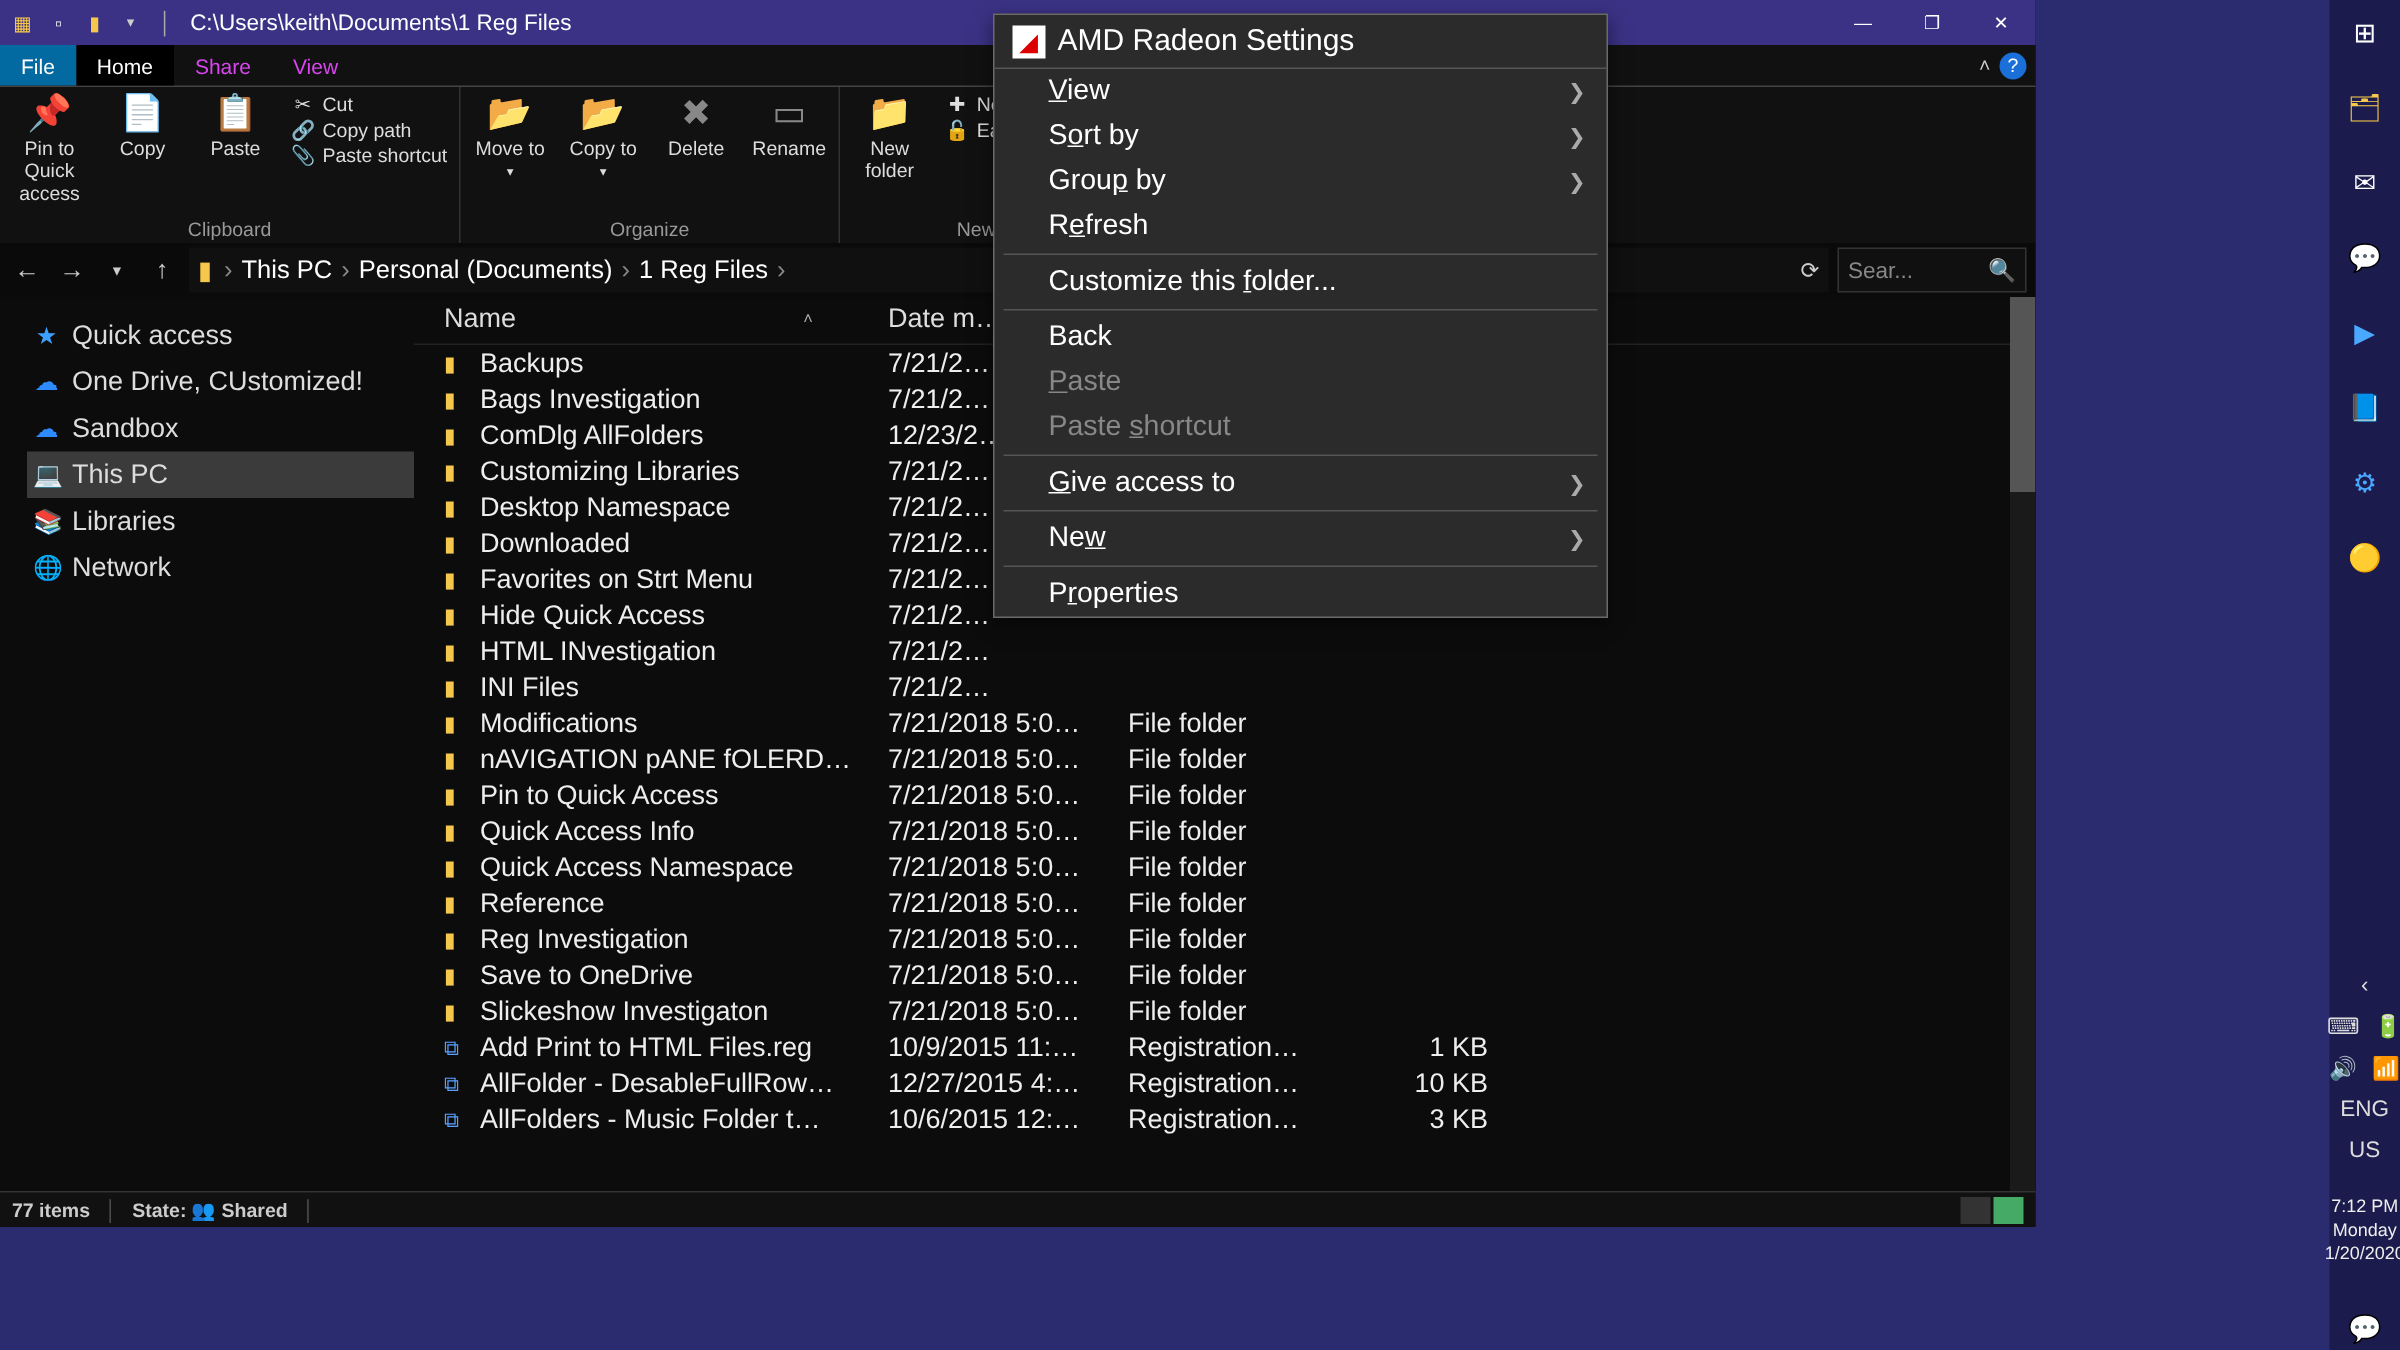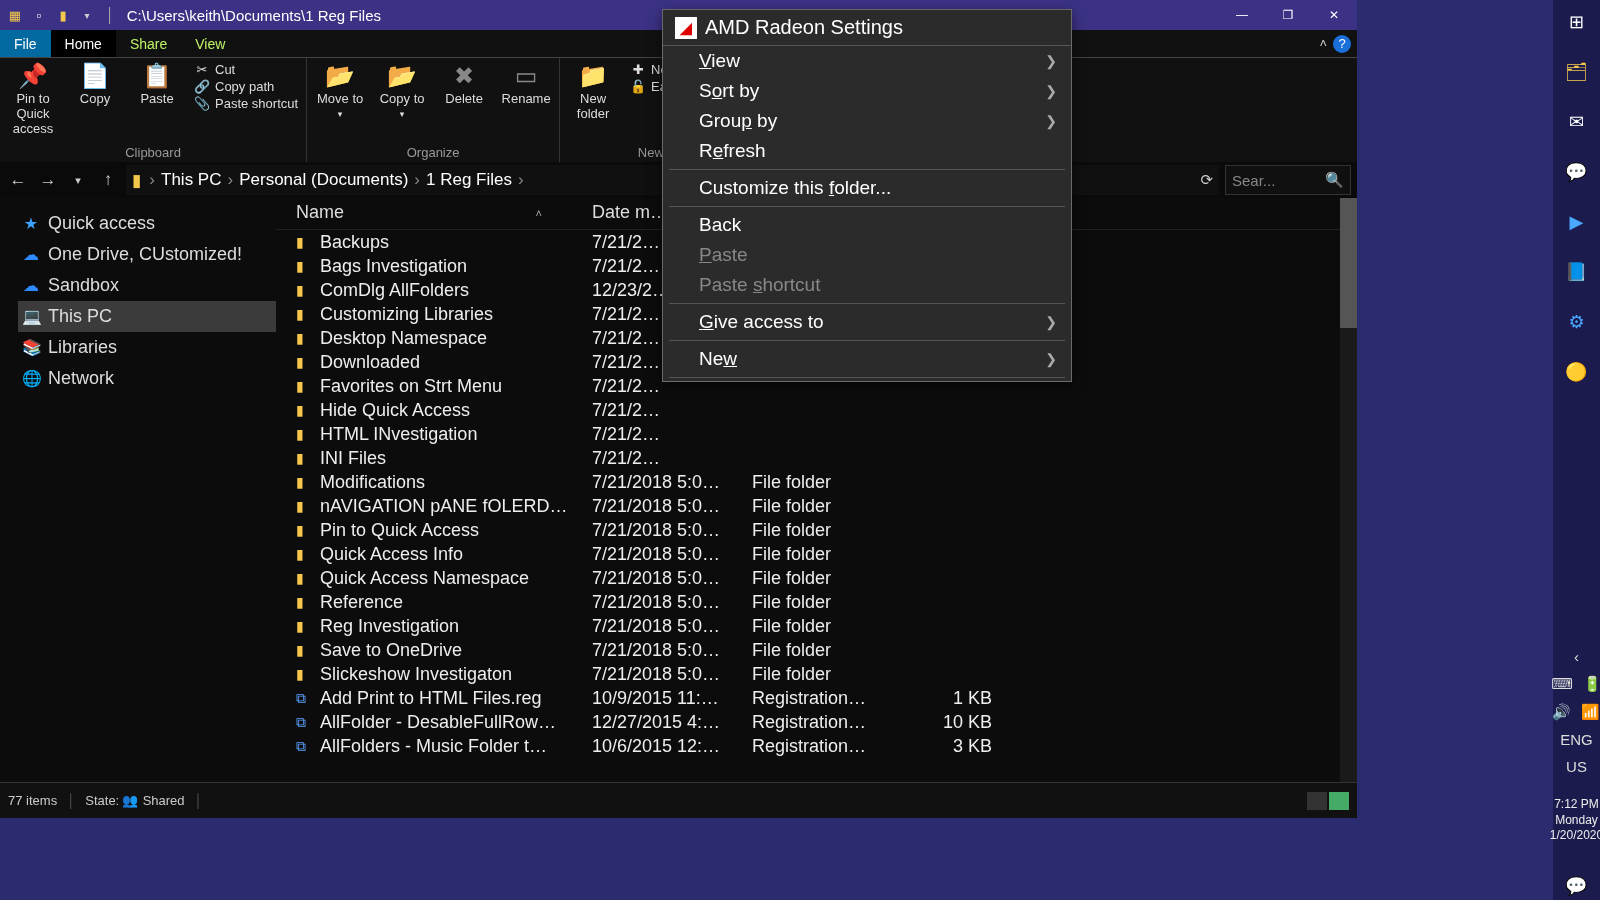--- a/index.html
+++ b/index.html
@@ -17,7 +17,7 @@
 
   
   .tabs { height:28px; background:#111; display:flex; align-items:stretch; border-bottom:1px solid #444; position:relative; }
-  .tab { padding:4px 14px; color:#bef264; font-size:14px; display:flex; align-items:center; }
+  .tab { padding:4px 14px; color:#d946ef; font-size:14px; display:flex; align-items:center; }
   .tab.file { background:#0369a1; color:#fff; }
   .tab.active { background:#000; color:#fff; }
   .tab-right { margin-left:auto; display:flex; align-items:center; gap:6px; padding-right:6px; }

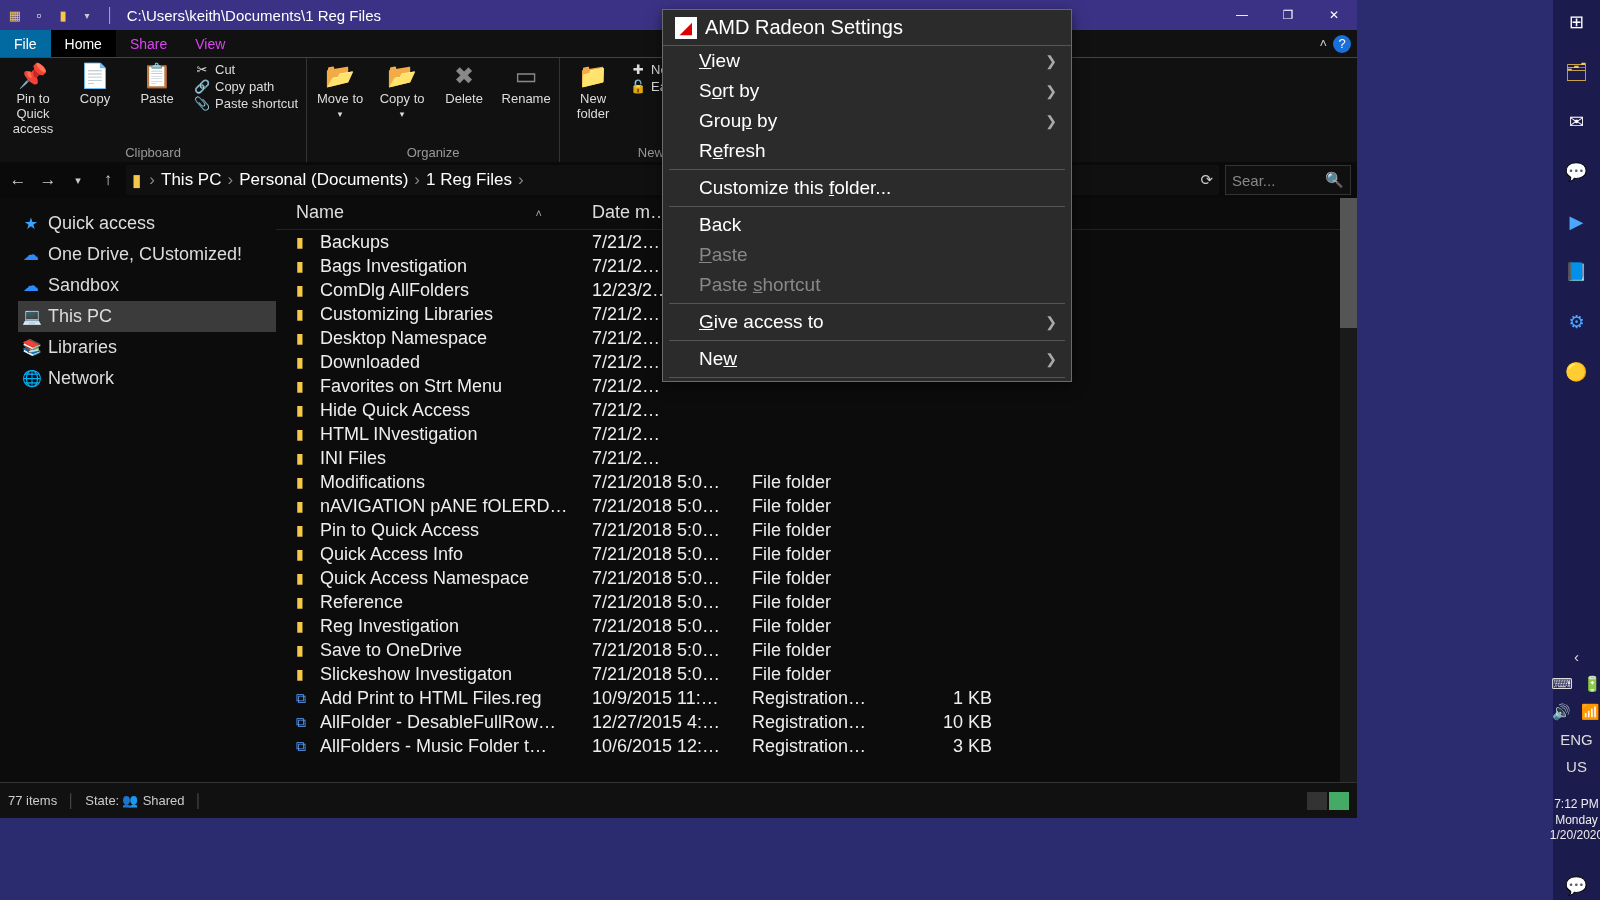--- a/index.html
+++ b/index.html
@@ -489,6 +489,9 @@
         <span class="arrow">❯</span>
       </div>
       <div class="ctx-sep"></div>
+      <div class="ctx-item">
+        <span>P<span class="ul">r</span>operties</span>
+      </div>
     </div>
 </div>
 

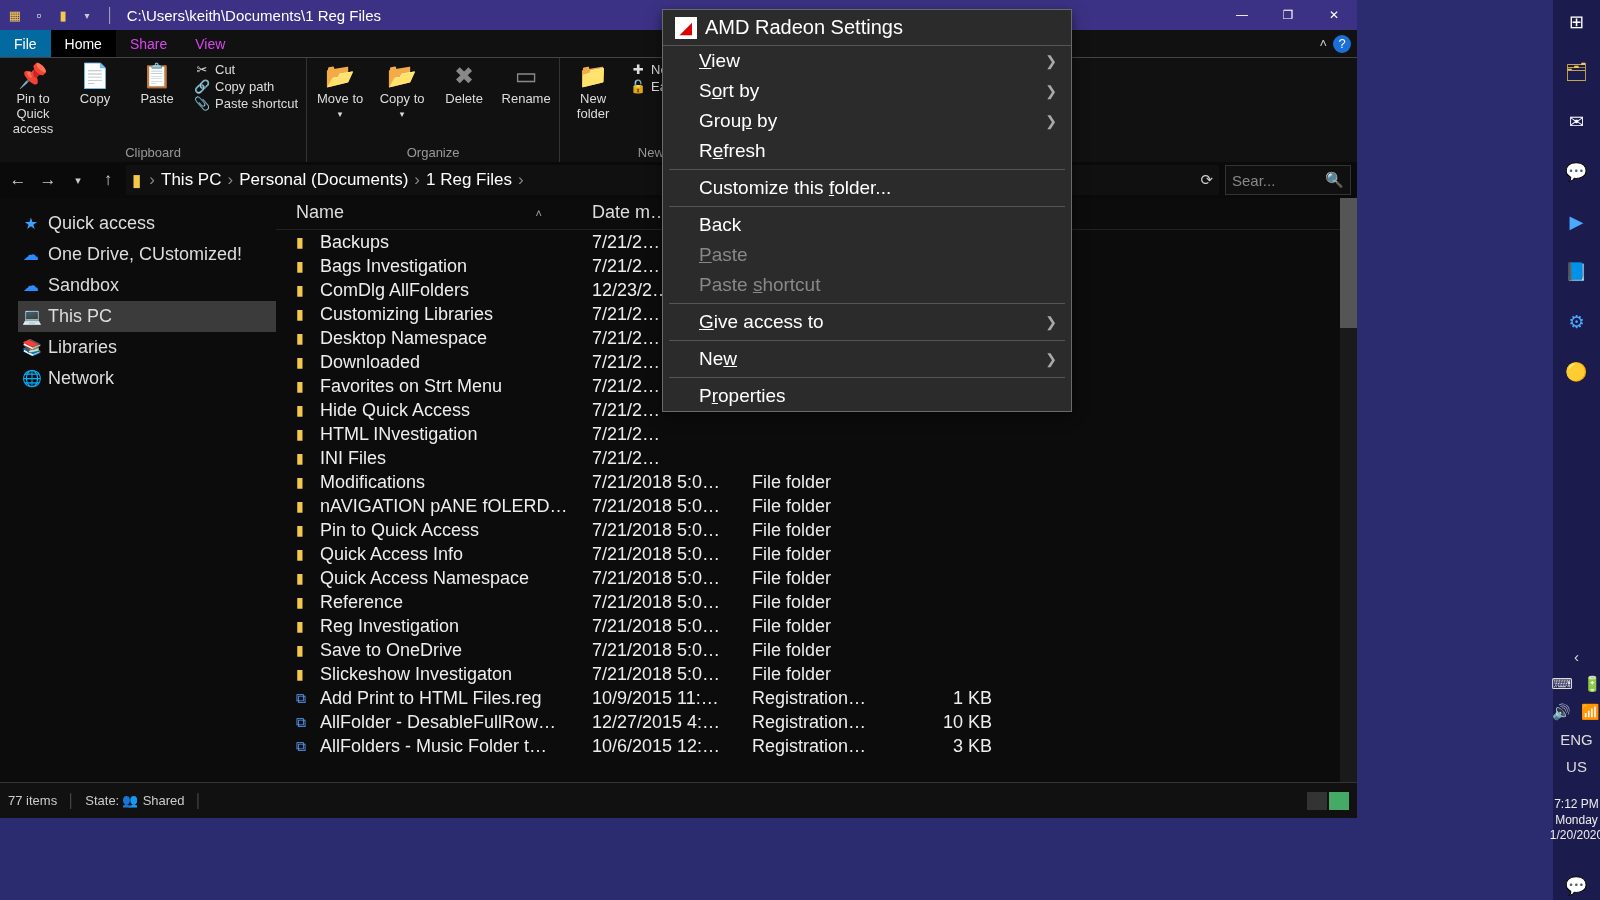--- a/index.html
+++ b/index.html
@@ -68,7 +68,7 @@
   .vthumb { position:absolute; right:0; top:0; width:17px; height:130px; background:#555;}
 
   
-  .status { height:36px; background:#111; border-top:1px solid #333; display:flex; align-items:center; color:#ccc; font-size:13px; padding:0 8px; gap:10px;}
+  .status { height:24px; background:#111; border-top:1px solid #333; display:flex; align-items:center; color:#ccc; font-size:13px; padding:0 8px; gap:10px;font-weight:bold;}
   .status .sep { color:#555; }
   .viewbtns { margin-left:auto; display:flex; gap:2px; }
   .vbtn { width:20px; height:18px; background:#333; }

